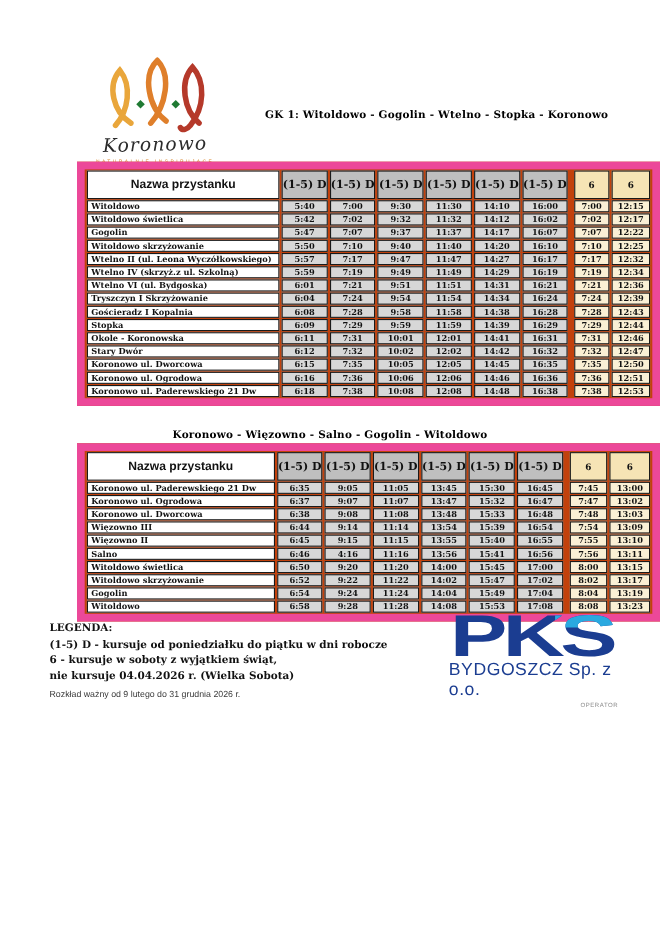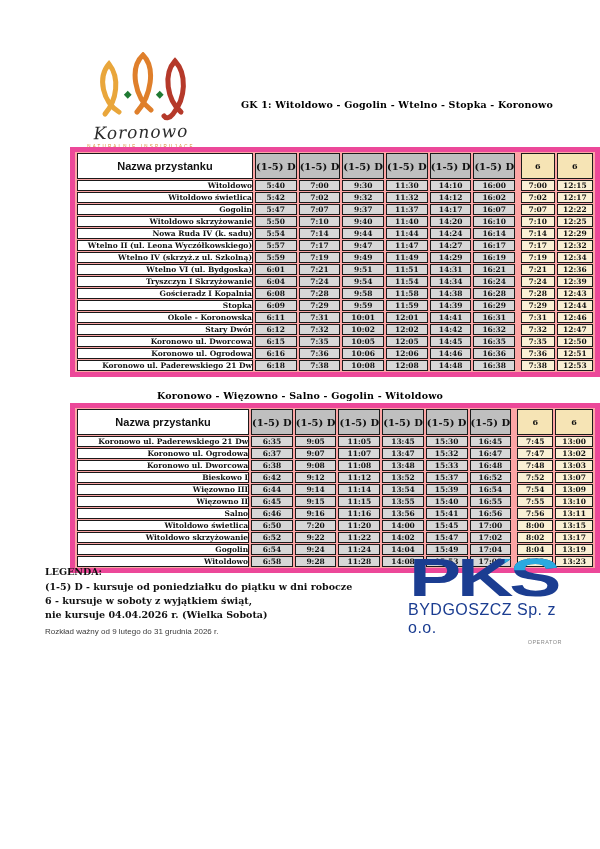--- a/index.html
+++ b/index.html
@@ -28,7 +28,7 @@
   
   .timetable{
     position:absolute;left:42px;border-collapse:separate;border-spacing:2px 1px;
-    background:#fca5a5;border:5px solid #ec4899;table-layout:fixed;margin-left:28px;
+    background:#c2410c;border:7px solid #ec4899;table-layout:fixed;margin-left:28px;
   }
   .timetable.first{top:147px;}
   .timetable.second{top:403px;}

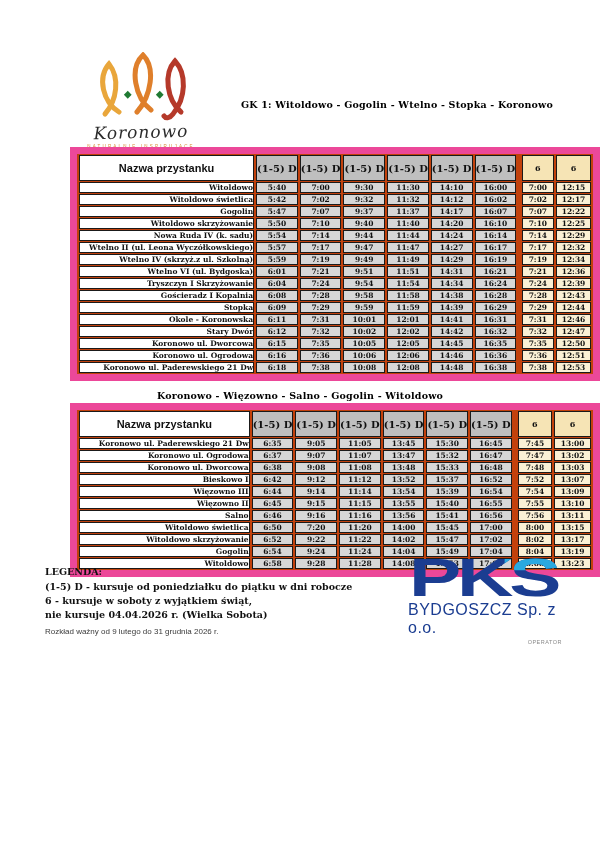--- a/index.html
+++ b/index.html
@@ -41,7 +41,7 @@
     text-align:center;background:#ffffff;height:24px;
   }
   .timetable td.name-col{
-    width:176px;font-size:7.5px;text-align:right;padding-left:3px;background:#ffffff;height:8px;
+    width:176px;font-size:7.5px;text-align:left;padding-left:3px;background:#ffffff;height:8px;
   }
   .timetable th.wd{width:37px;background:#bfbfbf;font-size:10px;text-align:center;}
   .timetable th.sat{width:42px;background:#f6e4b5;font-size:8px;text-align:center;}

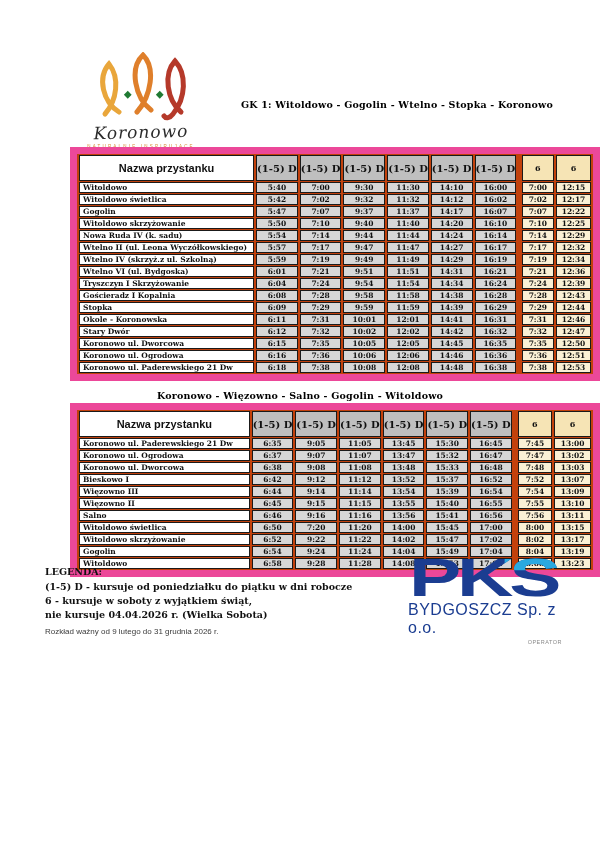--- a/index.html
+++ b/index.html
@@ -152,18 +152,6 @@
         <td class="gap"></td>
         <td class="sat">7:10</td>
         <td class="sat">12:25</td>
-      </tr>
-      <tr>
-        <td class="name-col">Nowa Ruda IV (k. sadu)</td>
-        <td class="wd">5:54</td>
-        <td class="wd">7:14</td>
-        <td class="wd">9:44</td>
-        <td class="wd">11:44</td>
-        <td class="wd">14:24</td>
-        <td class="wd">16:14</td>
-        <td class="gap"></td>
-        <td class="sat">7:14</td>
-        <td class="sat">12:29</td>
       </tr>
       <tr>
         <td class="name-col">Wtelno II (ul. Leona Wyczółkowskiego)</td>

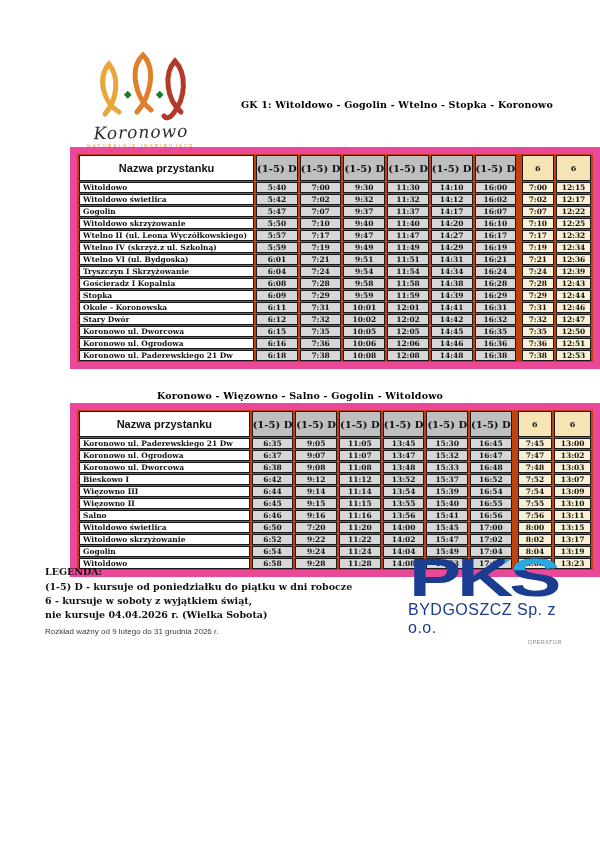--- a/index.html
+++ b/index.html
@@ -339,18 +339,6 @@
         <td class="gap"></td>
         <td class="sat">7:48</td>
         <td class="sat">13:03</td>
-      </tr>
-      <tr>
-        <td class="name-col">Bieskowo I</td>
-        <td class="wd">6:42</td>
-        <td class="wd">9:12</td>
-        <td class="wd">11:12</td>
-        <td class="wd">13:52</td>
-        <td class="wd">15:37</td>
-        <td class="wd">16:52</td>
-        <td class="gap"></td>
-        <td class="sat">7:52</td>
-        <td class="sat">13:07</td>
       </tr>
       <tr>
         <td class="name-col">Więzowno III</td>

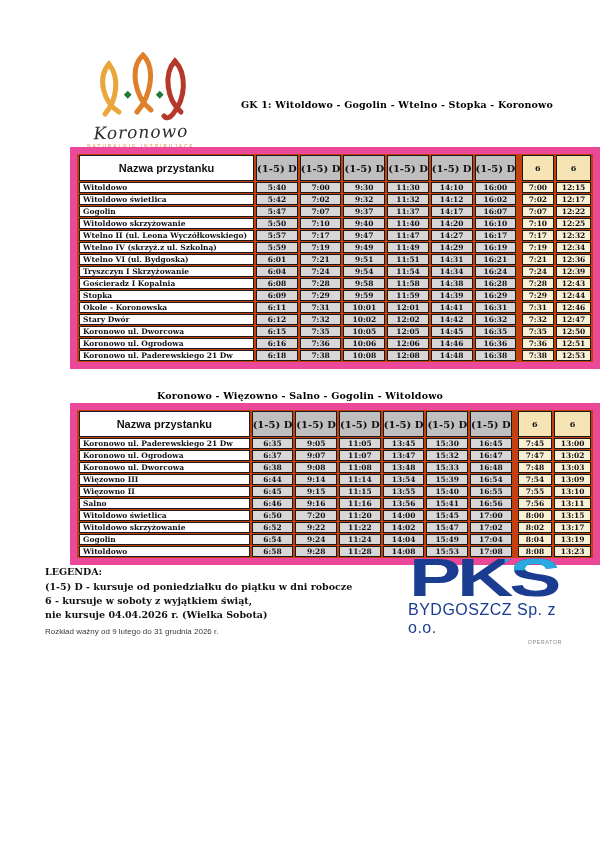--- a/index.html
+++ b/index.html
@@ -367,7 +367,7 @@
       <tr>
         <td class="name-col">Salno</td>
         <td class="wd">6:46</td>
-        <td class="wd">9:16</td>
+        <td class="wd">4:16</td>
         <td class="wd">11:16</td>
         <td class="wd">13:56</td>
         <td class="wd">15:41</td>

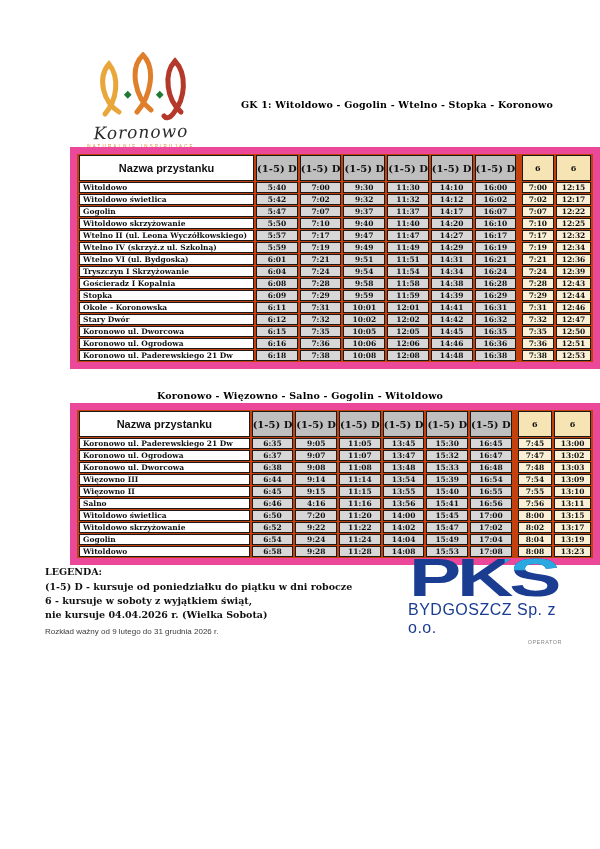--- a/index.html
+++ b/index.html
@@ -379,7 +379,7 @@
       <tr>
         <td class="name-col">Witoldowo świetlica</td>
         <td class="wd">6:50</td>
-        <td class="wd">7:20</td>
+        <td class="wd">9:20</td>
         <td class="wd">11:20</td>
         <td class="wd">14:00</td>
         <td class="wd">15:45</td>

